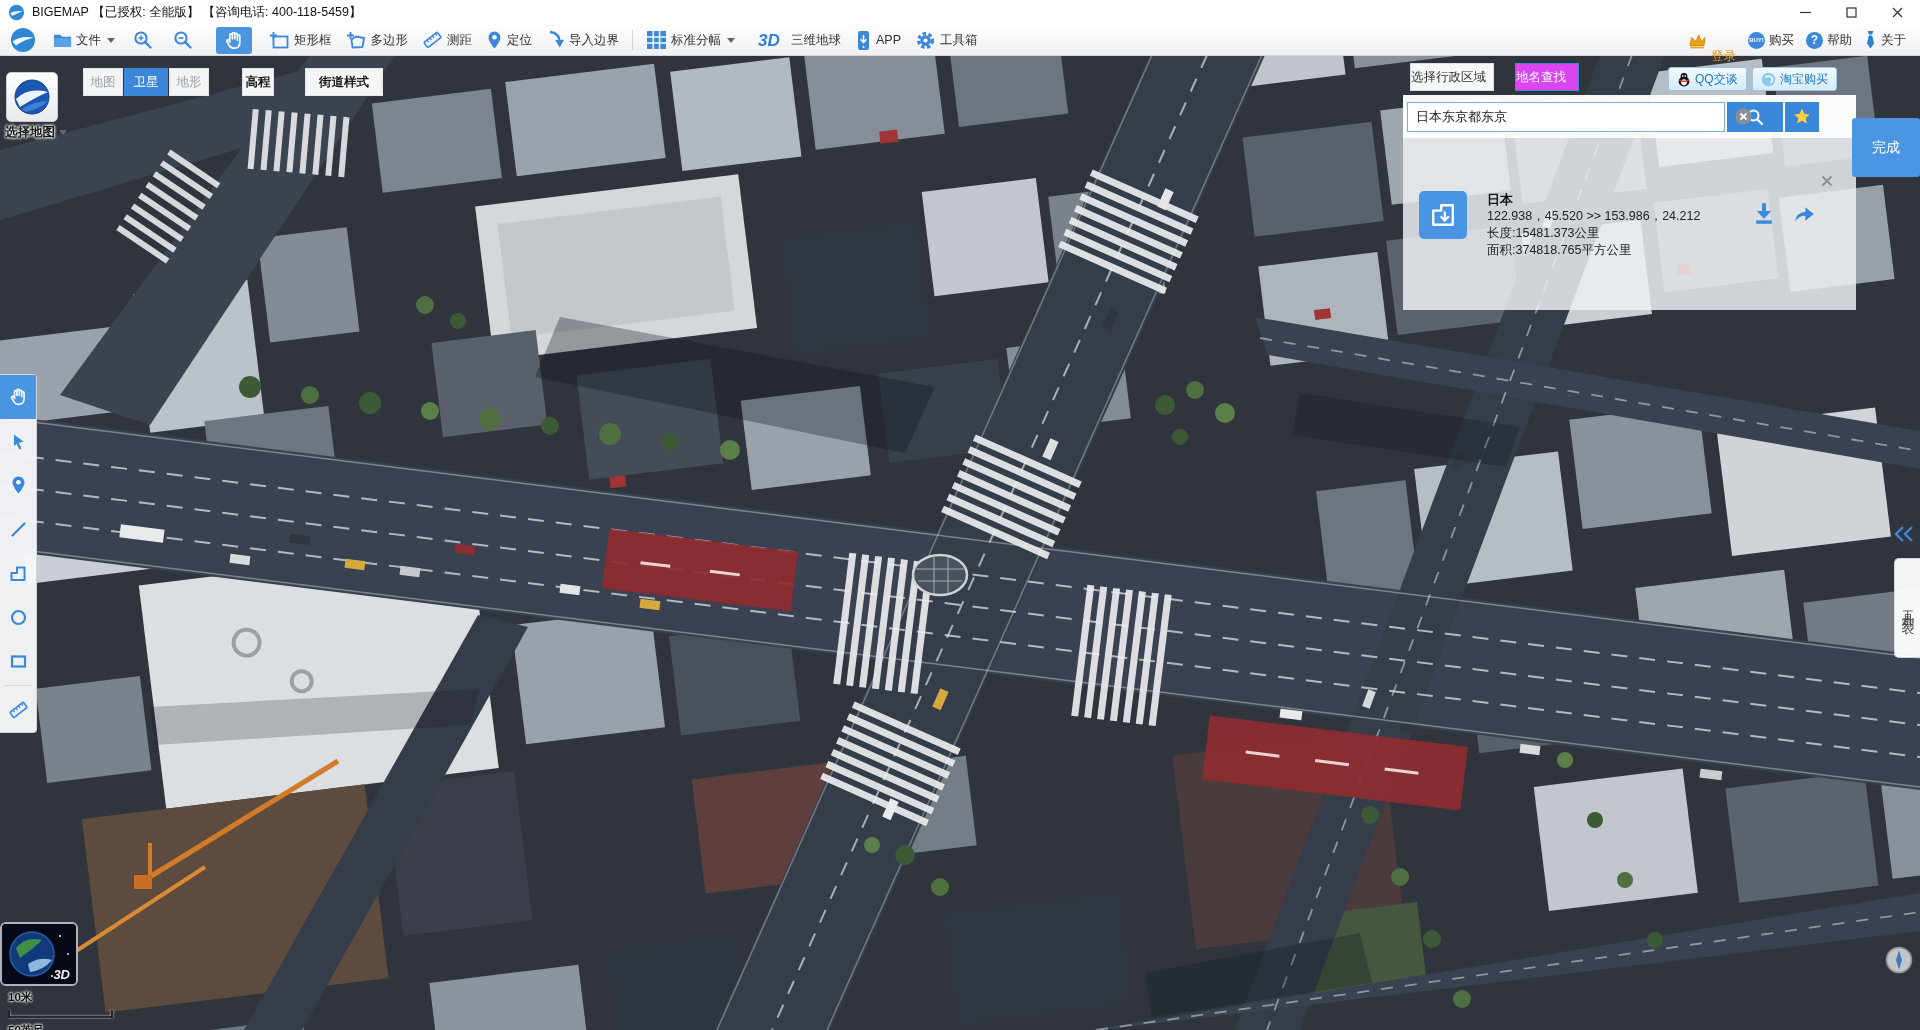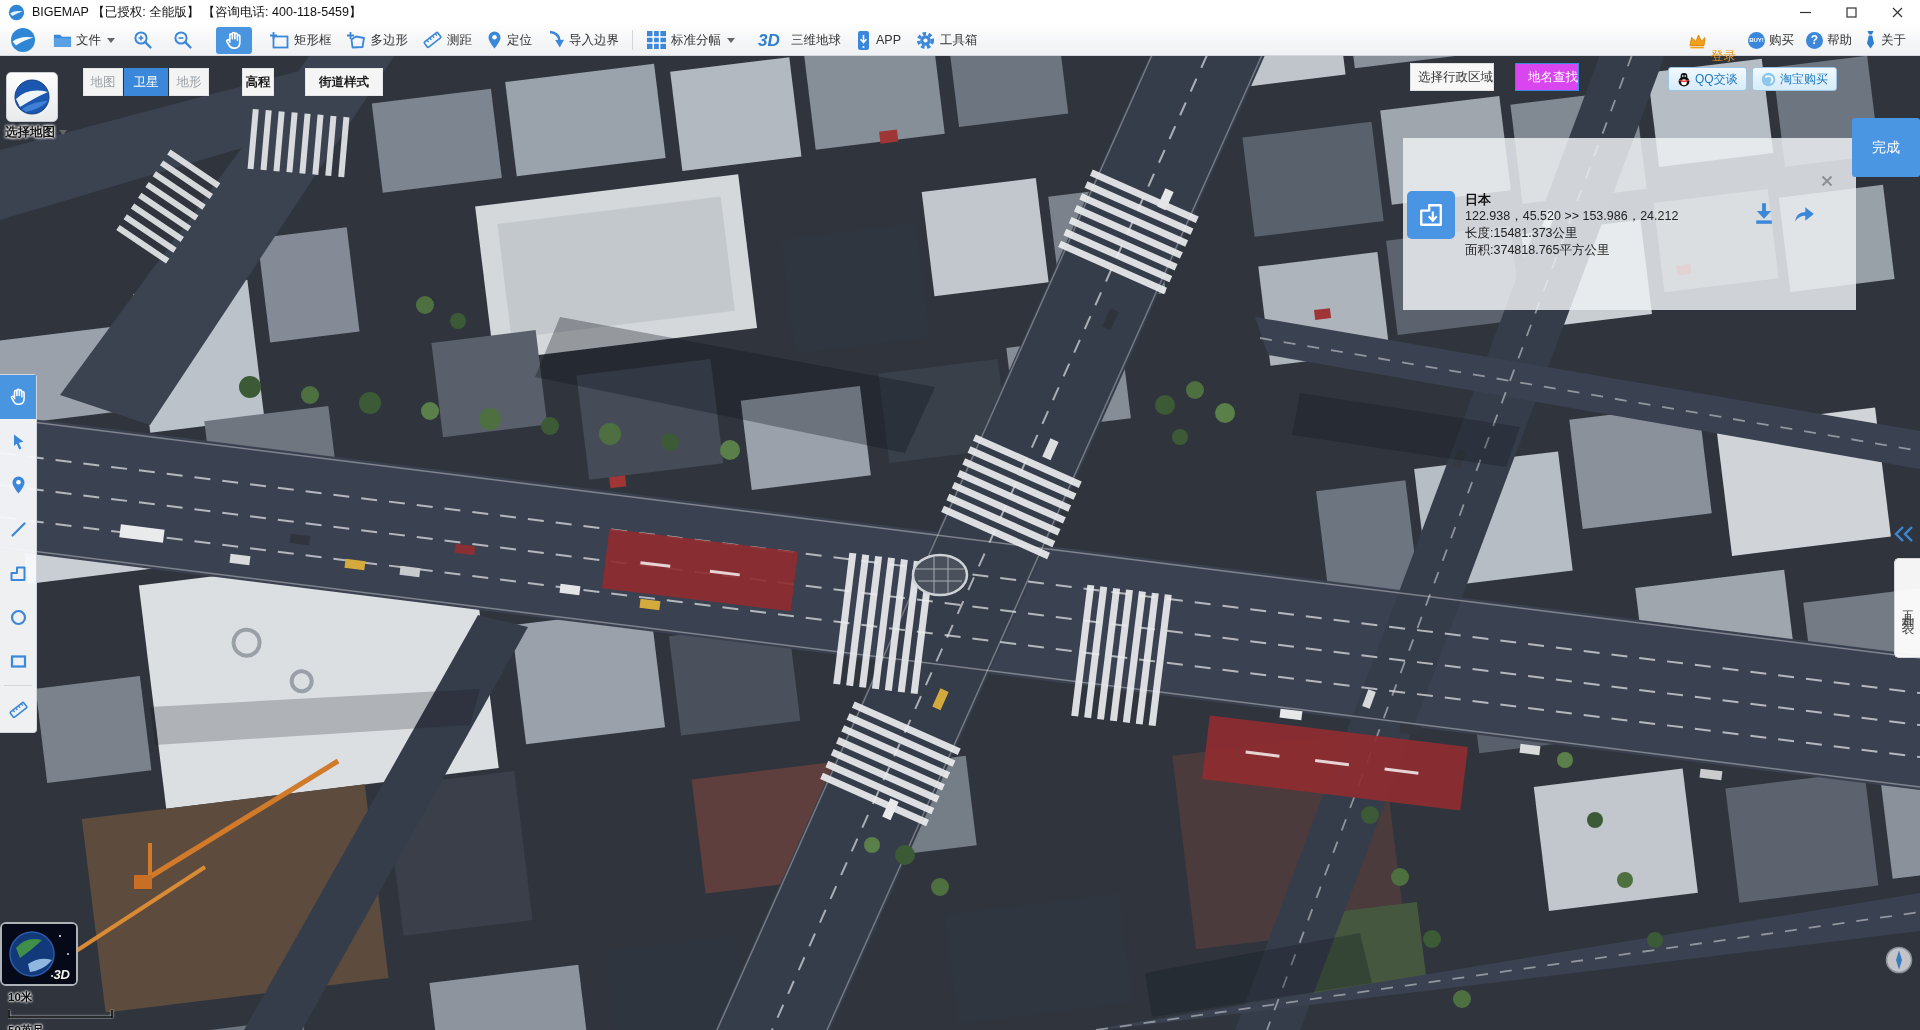--- a/index.html
+++ b/index.html
@@ -56,7 +56,7 @@
   .ltool-div { height:1px; background:#d3d6da; margin:2px 4px; }
 
   
-  .rtab { position:absolute; top:8px; height:28px; display:flex; align-items:center; justify-content:flex-end;
+  .rtab { position:absolute; top:8px; height:28px; display:flex; align-items:center; justify-content:flex-start;
     font-size:12.5px; background:rgba(255,255,255,.96); color:#333; border:1px solid #dcdfe2; z-index:22; }
   .rtab.sel { background:#d946ef; color:#fff; border-color:#3b87d9;margin-left:20px; }
   .chatbtn { position:absolute; top:12px; height:24px; display:flex; align-items:center; gap:4px; z-index:22;

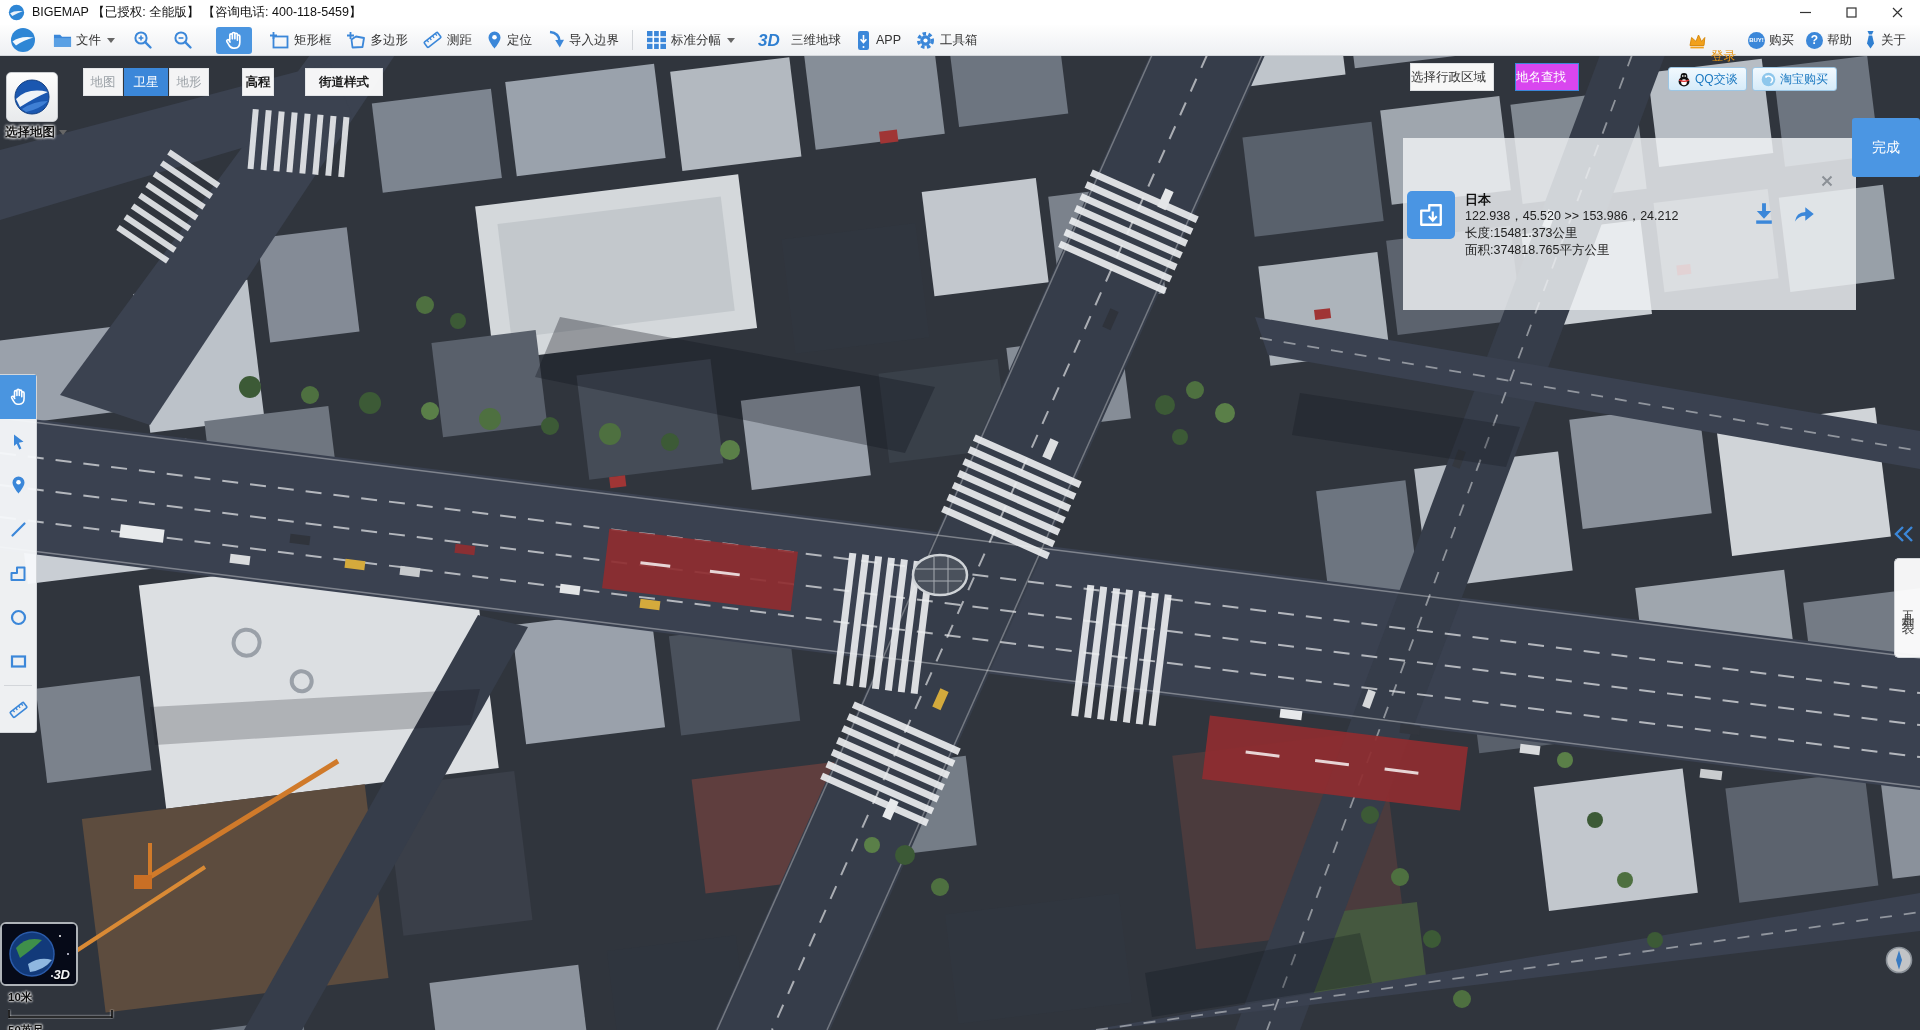--- a/index.html
+++ b/index.html
@@ -575,6 +575,24 @@
     <span>淘宝购买</span>
   </div>
 
+  <div id="search-row">
+    <input id="search-input" type="text" value="日本东京都东京" style="">
+    <svg id="clear-btn" viewBox="0 0 17 17">
+      <circle cx="8.5" cy="8.5" r="8" fill="#8a8f94"></circle>
+      <path d="M5.5 5.5 L11.5 11.5 M11.5 5.5 L5.5 11.5" stroke="#fff" stroke-width="1.8"></path>
+    </svg>
+    <button id="search-btn">
+      <svg width="18" height="18" viewBox="0 0 18 18">
+        <circle cx="7.5" cy="7.5" r="5" fill="none" stroke="#fff" stroke-width="2"></circle>
+        <line x1="11.2" y1="11.2" x2="16" y2="16" stroke="#fff" stroke-width="2.2" stroke-linecap="round"></line>
+      </svg>
+    </button>
+    <button id="fav-btn">
+      <svg width="18" height="17" viewBox="0 0 18 17">
+        <path d="M9 .8 L11.3 5.8 16.8 6.4 12.7 10.1 13.9 15.5 9 12.7 4.1 15.5 5.3 10.1 1.2 6.4 6.7 5.8 Z" fill="#ffcf3f"></path>
+      </svg>
+    </button>
+  </div>
 
   <div id="results">
     <svg id="results-close" width="14" height="14" viewBox="0 0 14 14">

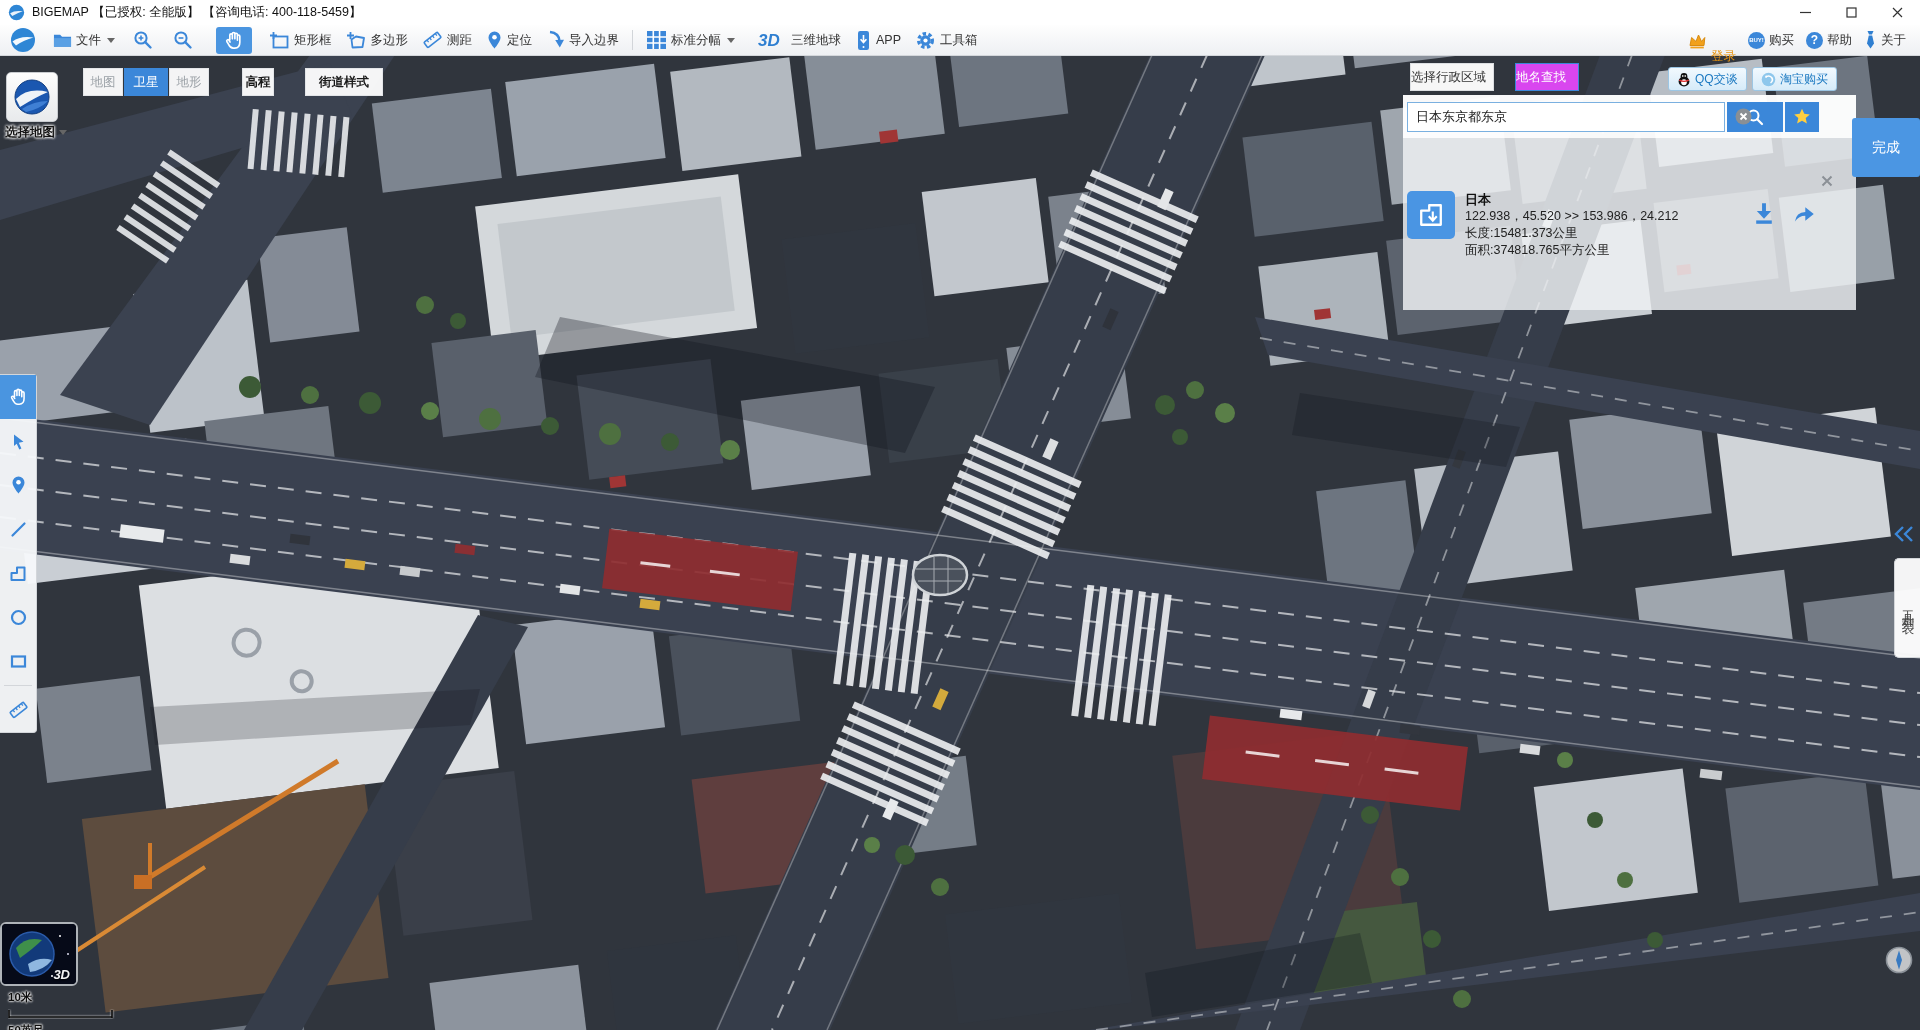--- a/index.html
+++ b/index.html
@@ -73,7 +73,7 @@
     display:flex; align-items:center; justify-content:center; }
   #results { position:absolute; left:1403px; top:83px; width:453px; height:172px;
     background:rgba(238,241,243,.84); z-index:20; }
-  #result-item { position:absolute; left:4px; top:53px; display:flex; gap:10px; }
+  #result-item { position:absolute; left:16px; top:53px; display:flex; gap:20px; }
   #result-icon { width:48px; height:48px; border-radius:5px; background:#4a95e3; flex:none;
     display:flex; align-items:center; justify-content:center; }
   #result-text { font-size:12.5px; color:#222; line-height:17px; }

